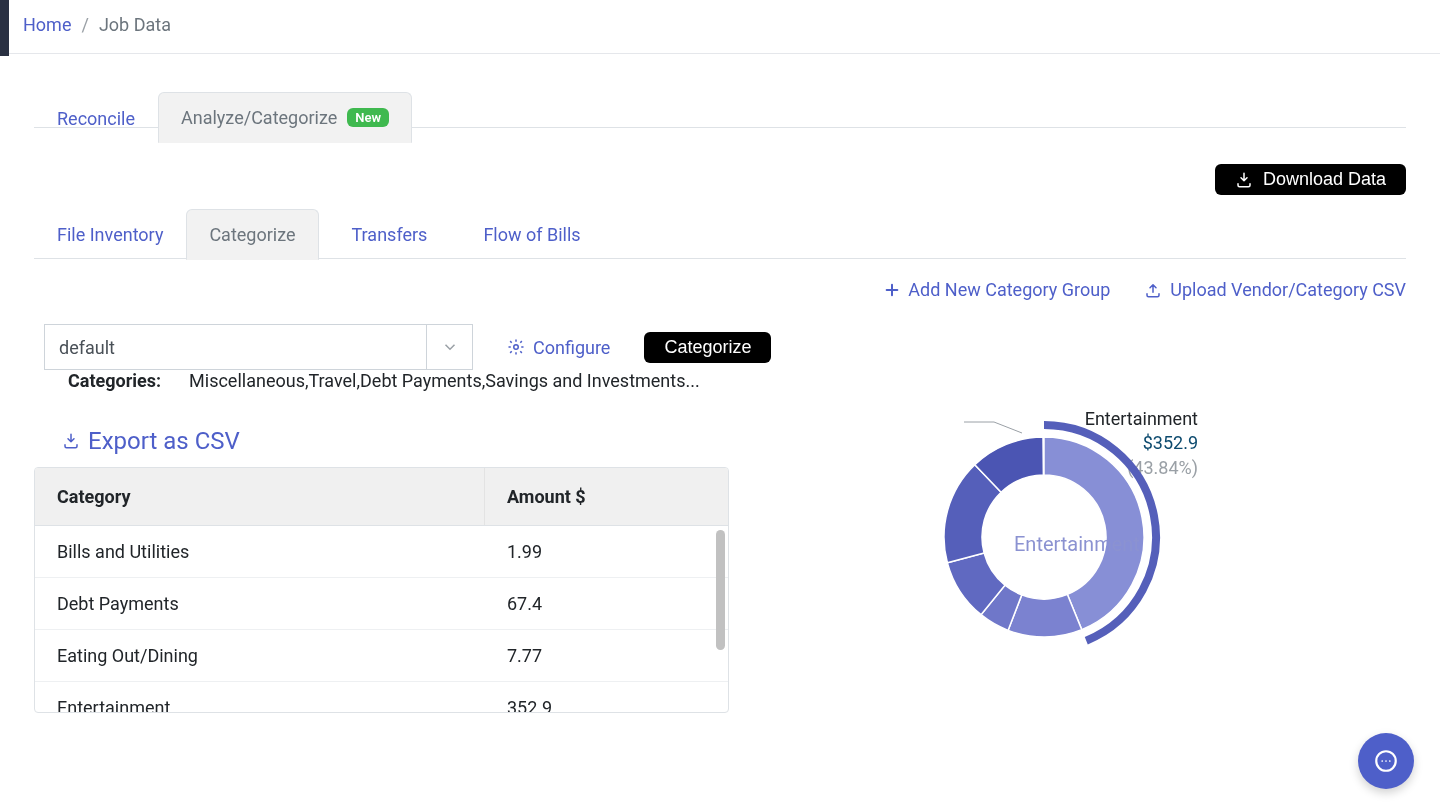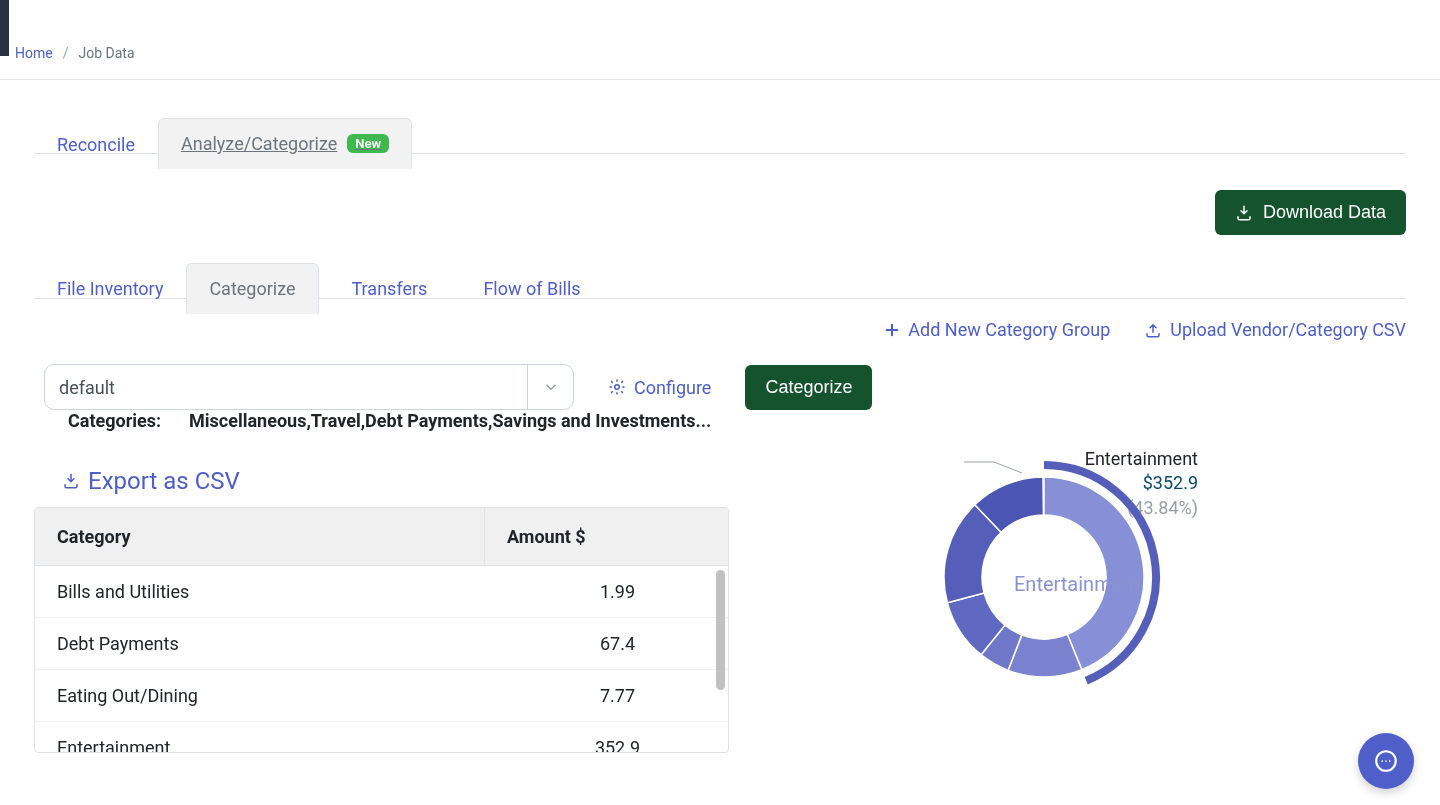--- a/index.html
+++ b/index.html
@@ -22,12 +22,11 @@
   
   .breadcrumb {
     border-bottom: 1px solid #e5e7eb;
-    padding: 14px 30px 18px 15px;
+    padding: 14px 30px 18px 23px;
     display: flex;
     align-items: center;
     gap: 10px;
-    font-size: 14px;
-    margin-top: 31px;
+    font-size: 18px;
   }
   .breadcrumb .link { color: #4e5fc9; text-decoration: none; cursor: pointer; }
   .breadcrumb .sep { color: #9aa0a6; }

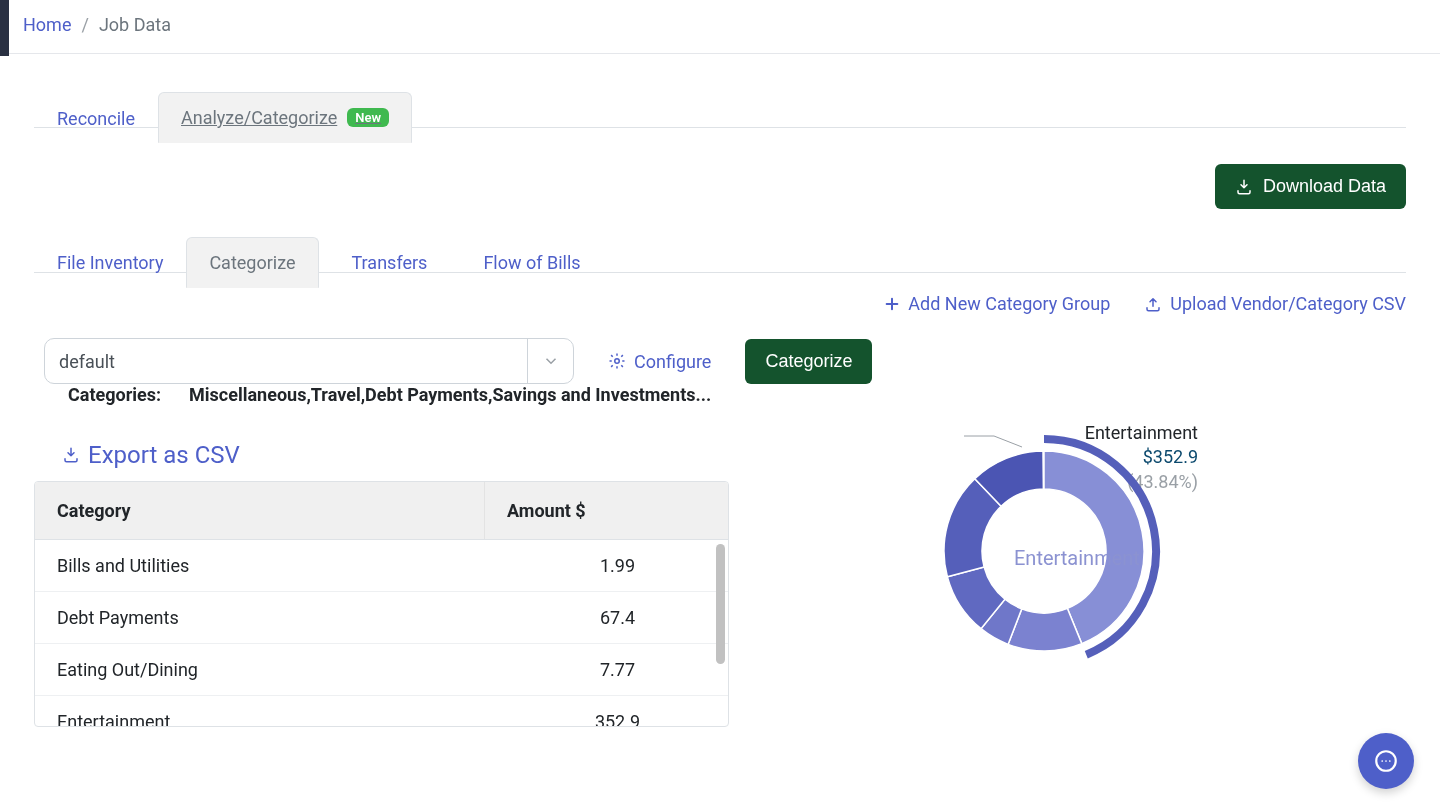--- a/index.html
+++ b/index.html
@@ -59,7 +59,6 @@
     color: #6c757d;
     border: 1px solid #dee2e6;
     border-bottom: 1px solid #f2f2f2;
-    text-decoration: underline;
   }
   .badge {
     background: #3fb94f;

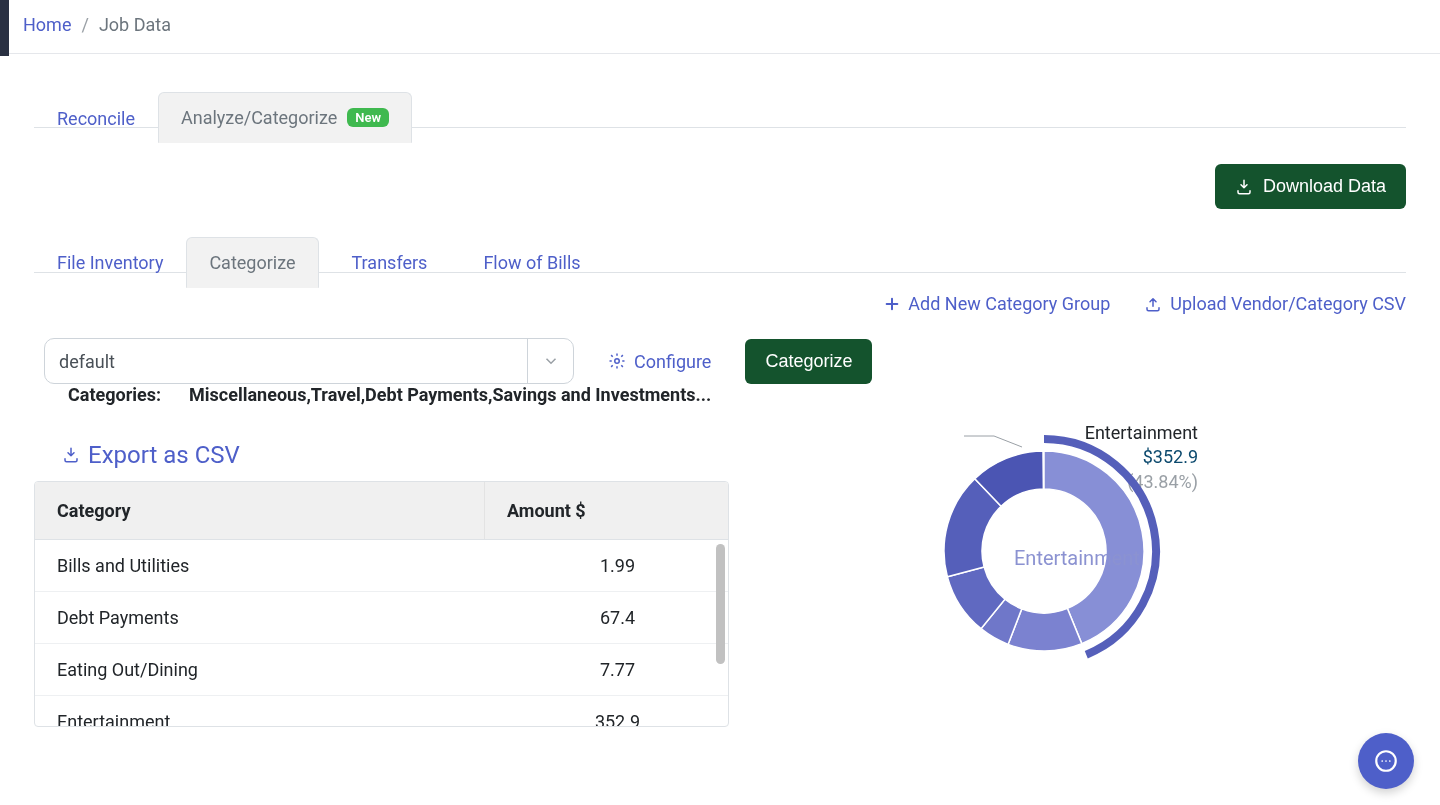--- a/index.html
+++ b/index.html
@@ -76,11 +76,11 @@
     margin-top: 36px;
   }
   .btn-primary {
-    background: #14532d;
+    background: #000000;
     color: #fff;
     border: none;
     border-radius: 6px;
-    padding: 12px 20px;
+    padding: 5px 20px;
     font-size: 18px;
     cursor: pointer;
     display: inline-flex;

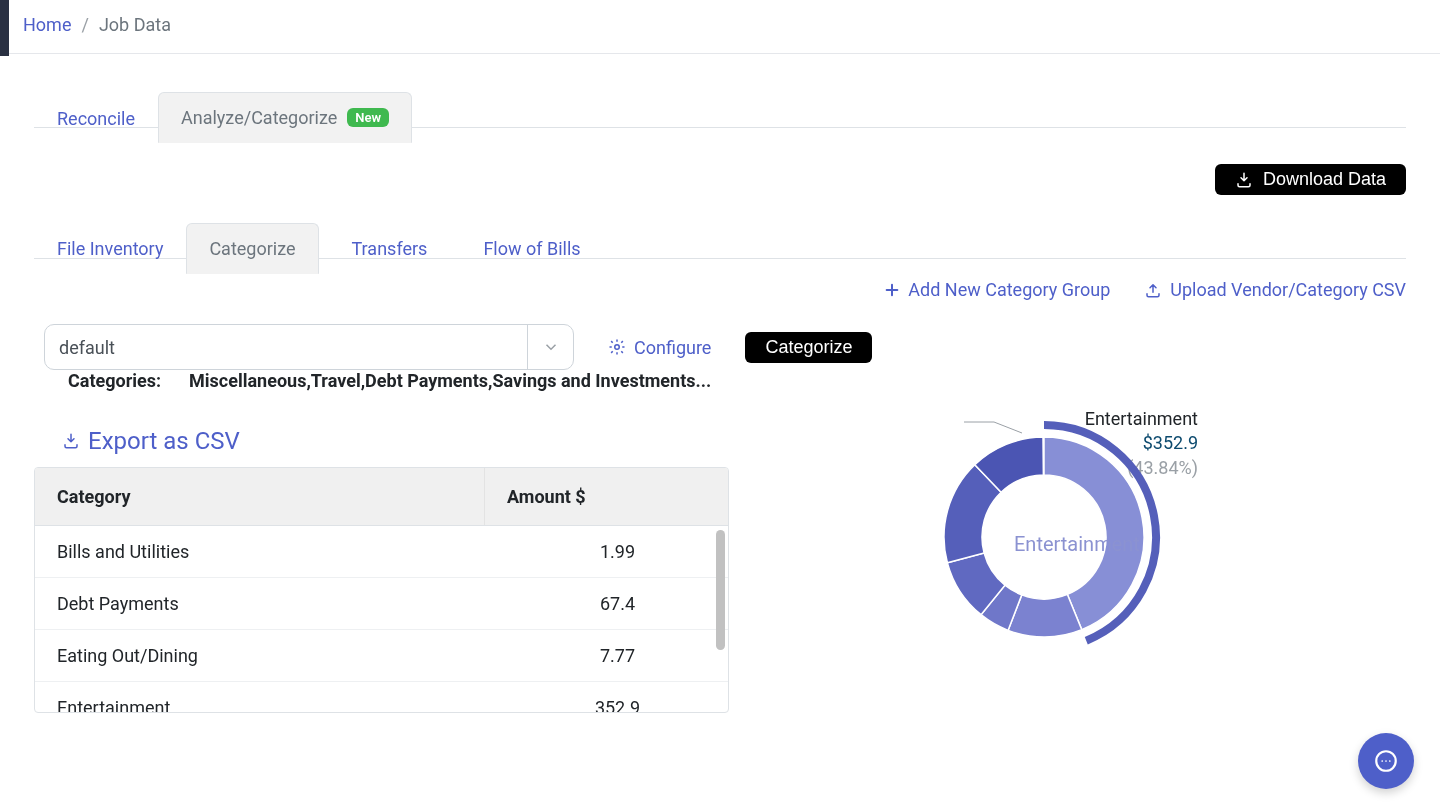--- a/index.html
+++ b/index.html
@@ -106,7 +106,7 @@
     border-top-left-radius: 6px;
     border-top-right-radius: 6px;
     position: relative;
-    top: 16px;
+    top: 2px;
   }
   .tab-sub.active {
     background: #f2f2f2;

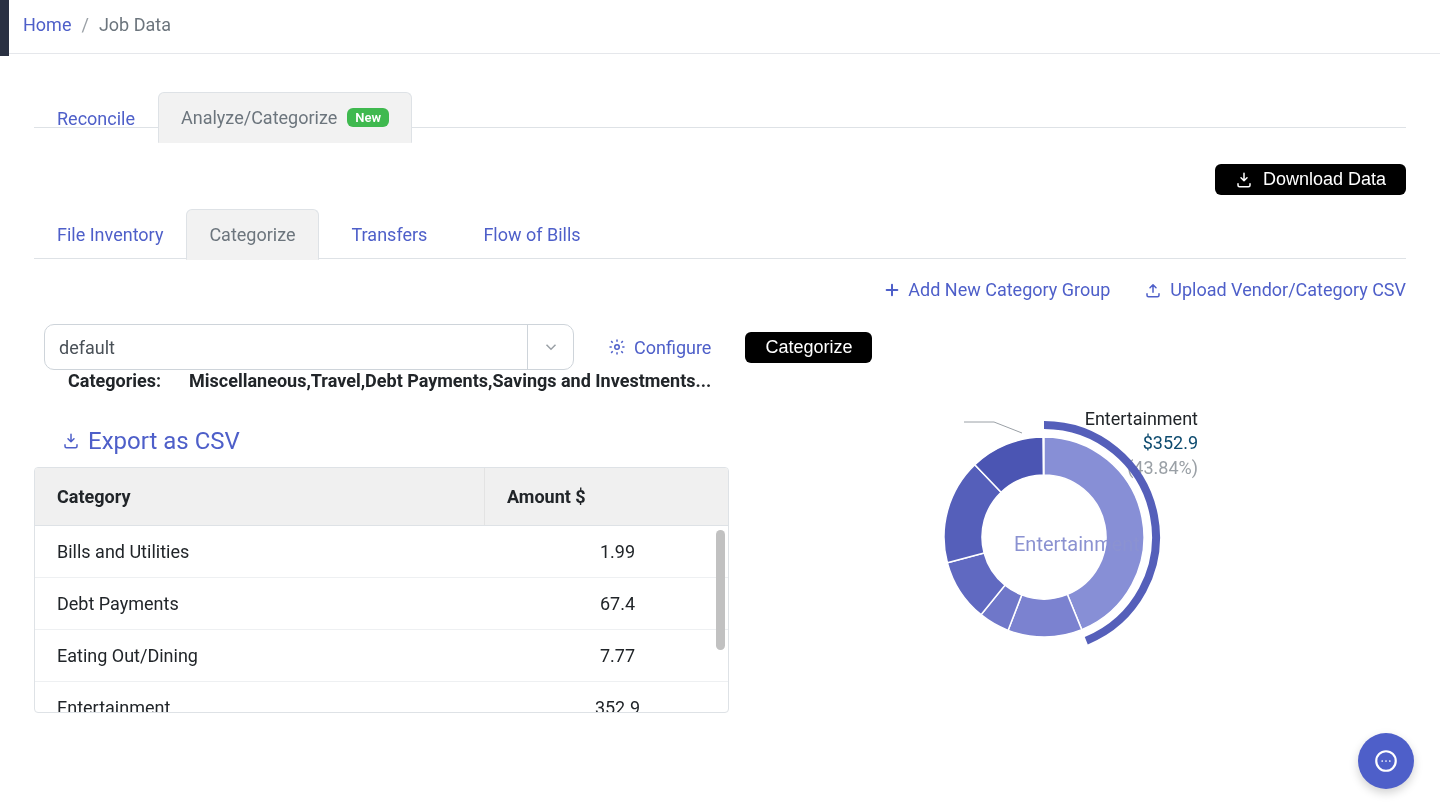--- a/index.html
+++ b/index.html
@@ -144,10 +144,10 @@
     display: flex;
     align-items: center;
     justify-content: space-between;
-    width: 530px;
+    width: 429px;
     height: 46px;
     border: 1px solid #ced4da;
-    border-radius: 10px;
+    border-radius: 0;
     padding: 0 0 0 14px;
     cursor: pointer;
     font-size: 18px;

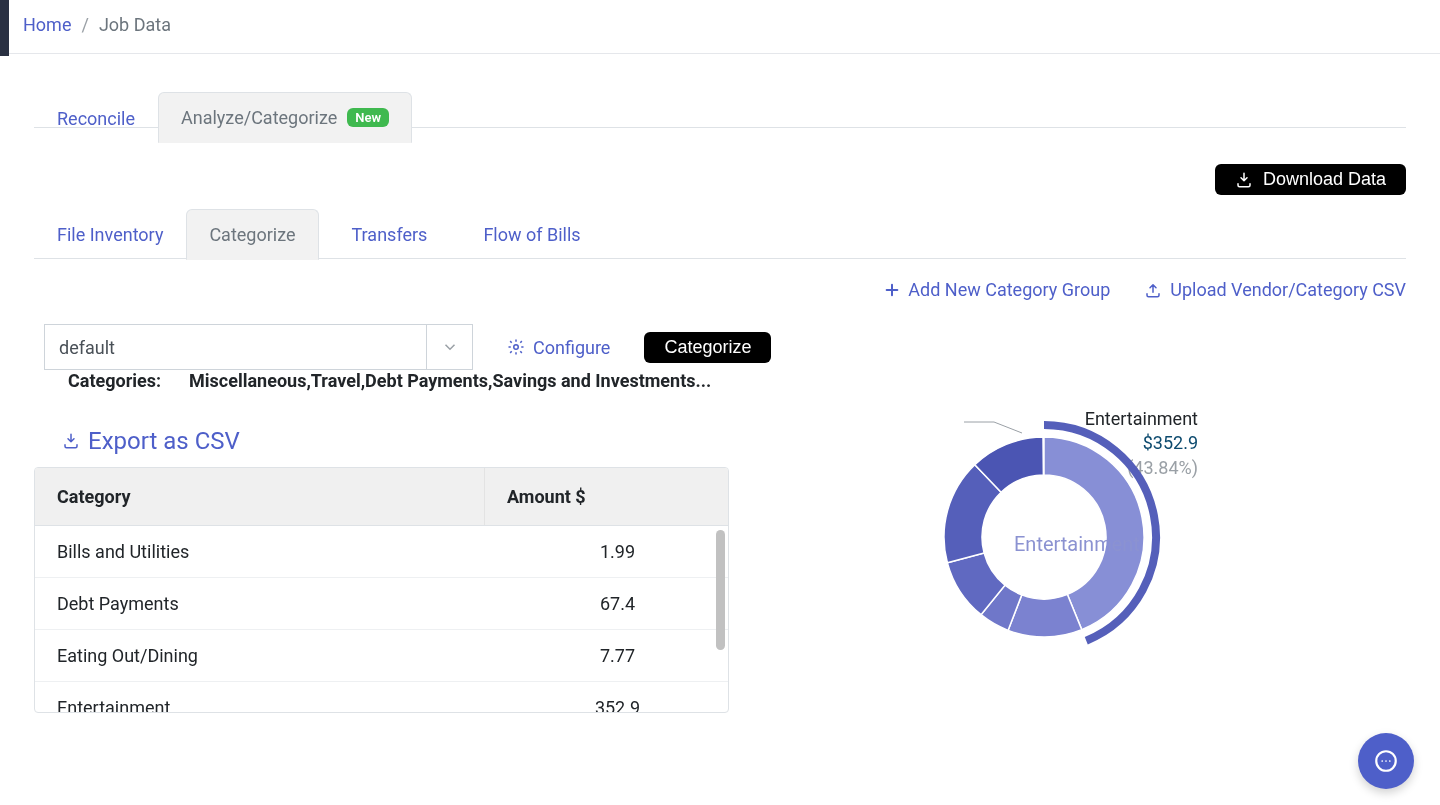--- a/index.html
+++ b/index.html
@@ -170,7 +170,7 @@
     align-items: baseline;
   }
   .cat-summary .label { font-weight: 700; }
-  .cat-summary .value { color: #212529; font-weight: bold; }
+  .cat-summary .value { color: #212529; }
 
   
   .lower {

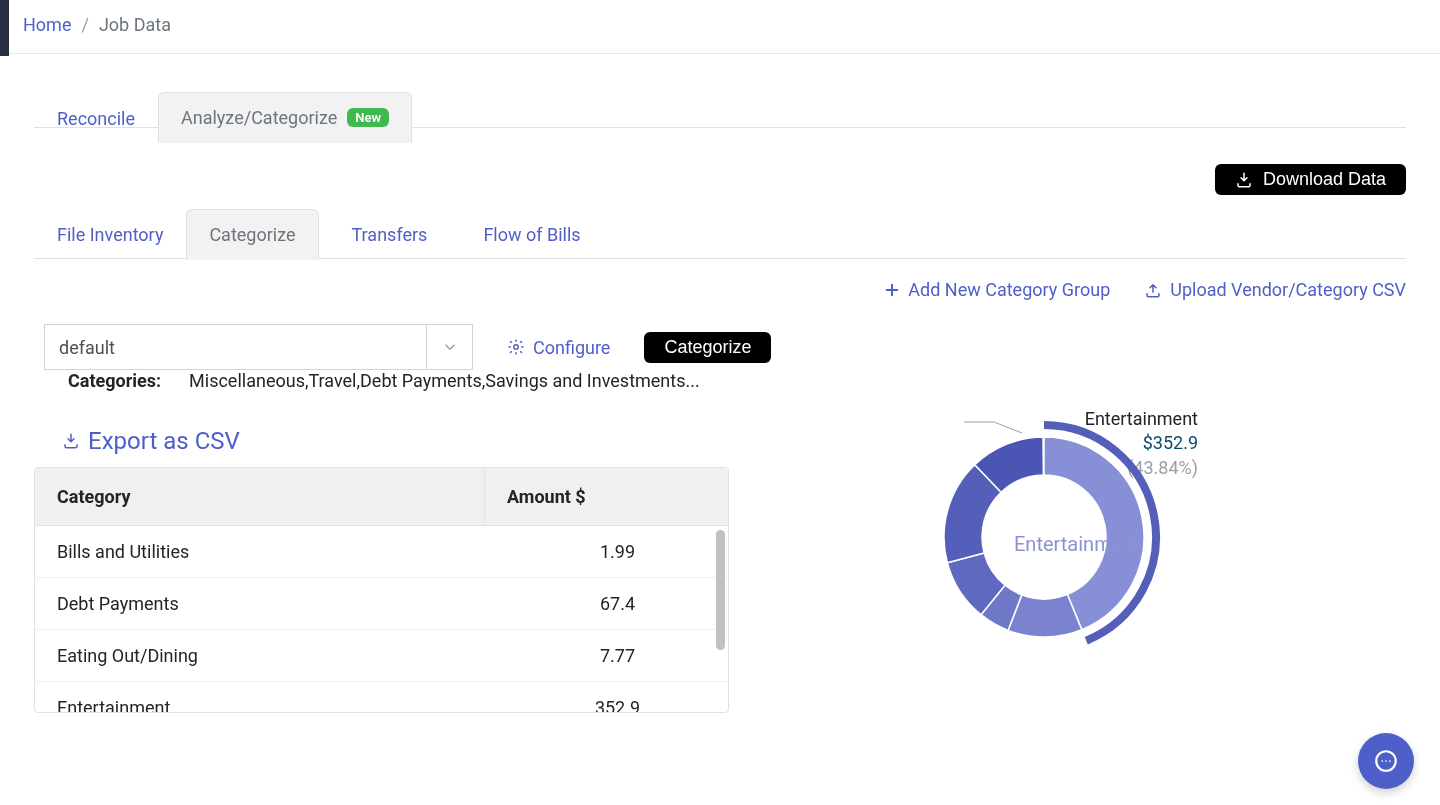--- a/index.html
+++ b/index.html
@@ -223,7 +223,7 @@
     font-size: 18px;
   }
   .trow .c1 { flex: 0 0 450px; padding-left: 22px; }
-  .trow .c2 { flex: 1; padding-left: 22px; text-align: center; }
+  .trow .c2 { flex: 1; padding-left: 22px; }
   .scroll-track {
     position: absolute;
     right: 3px;

